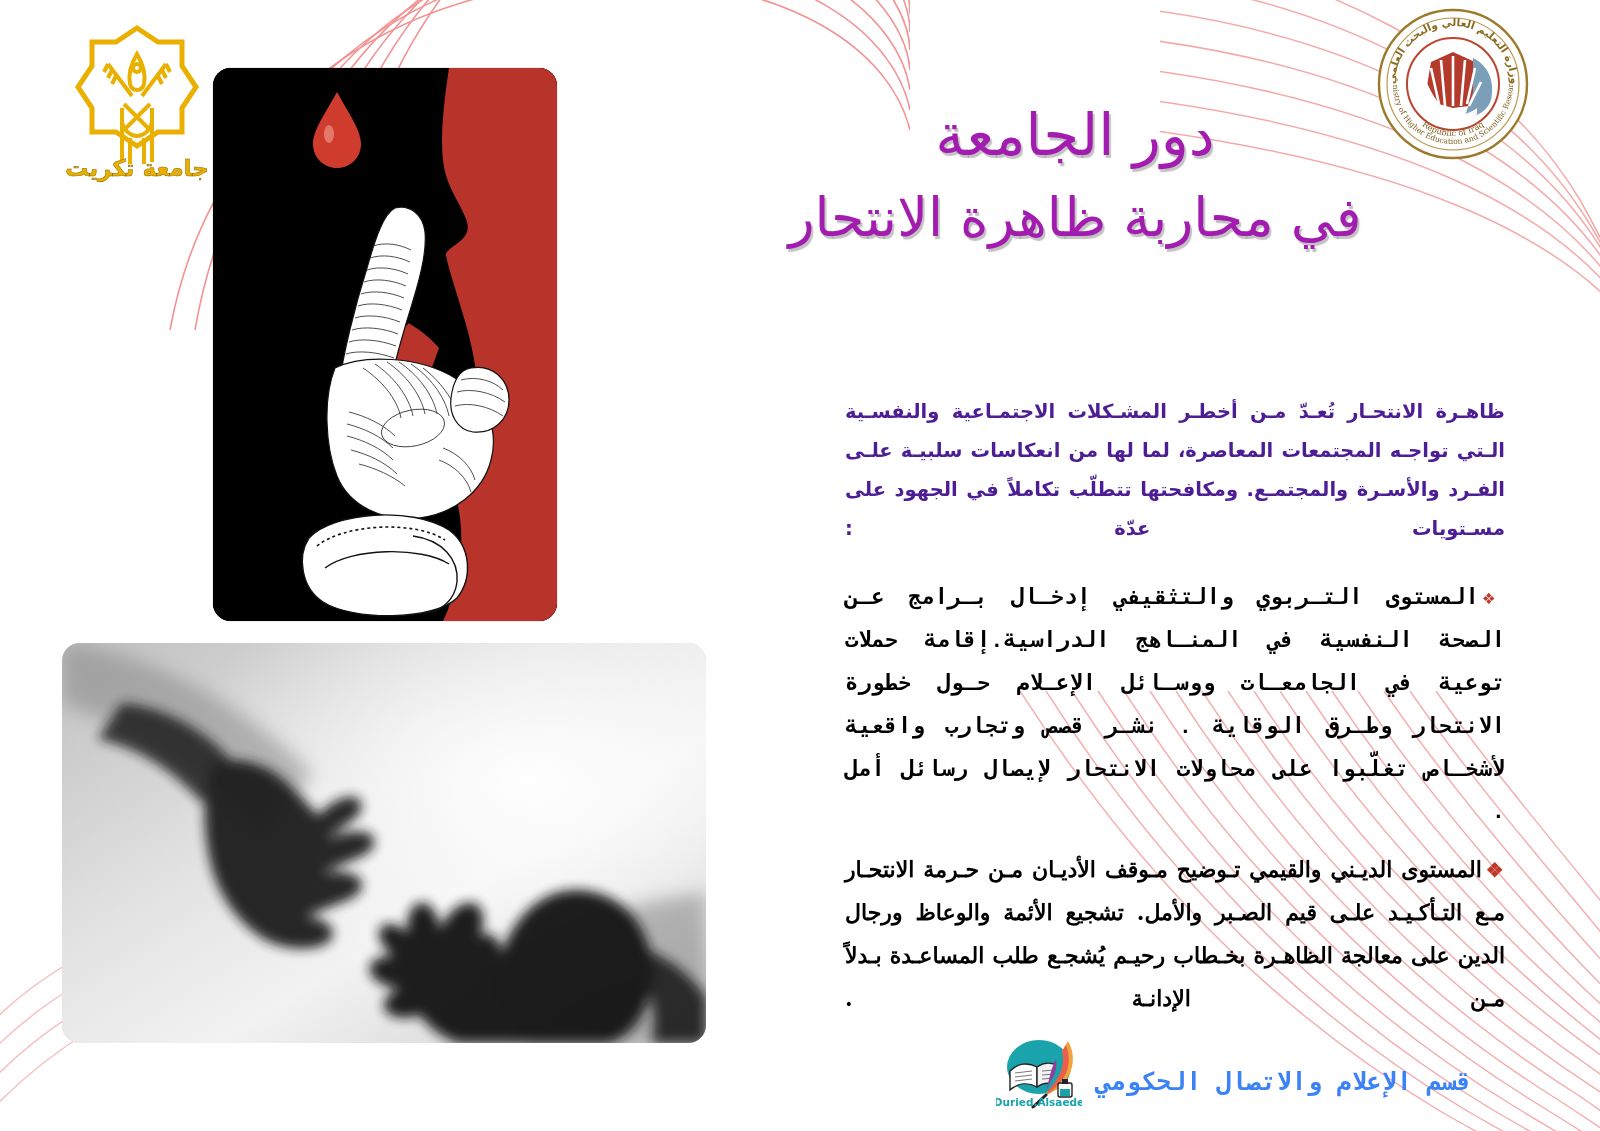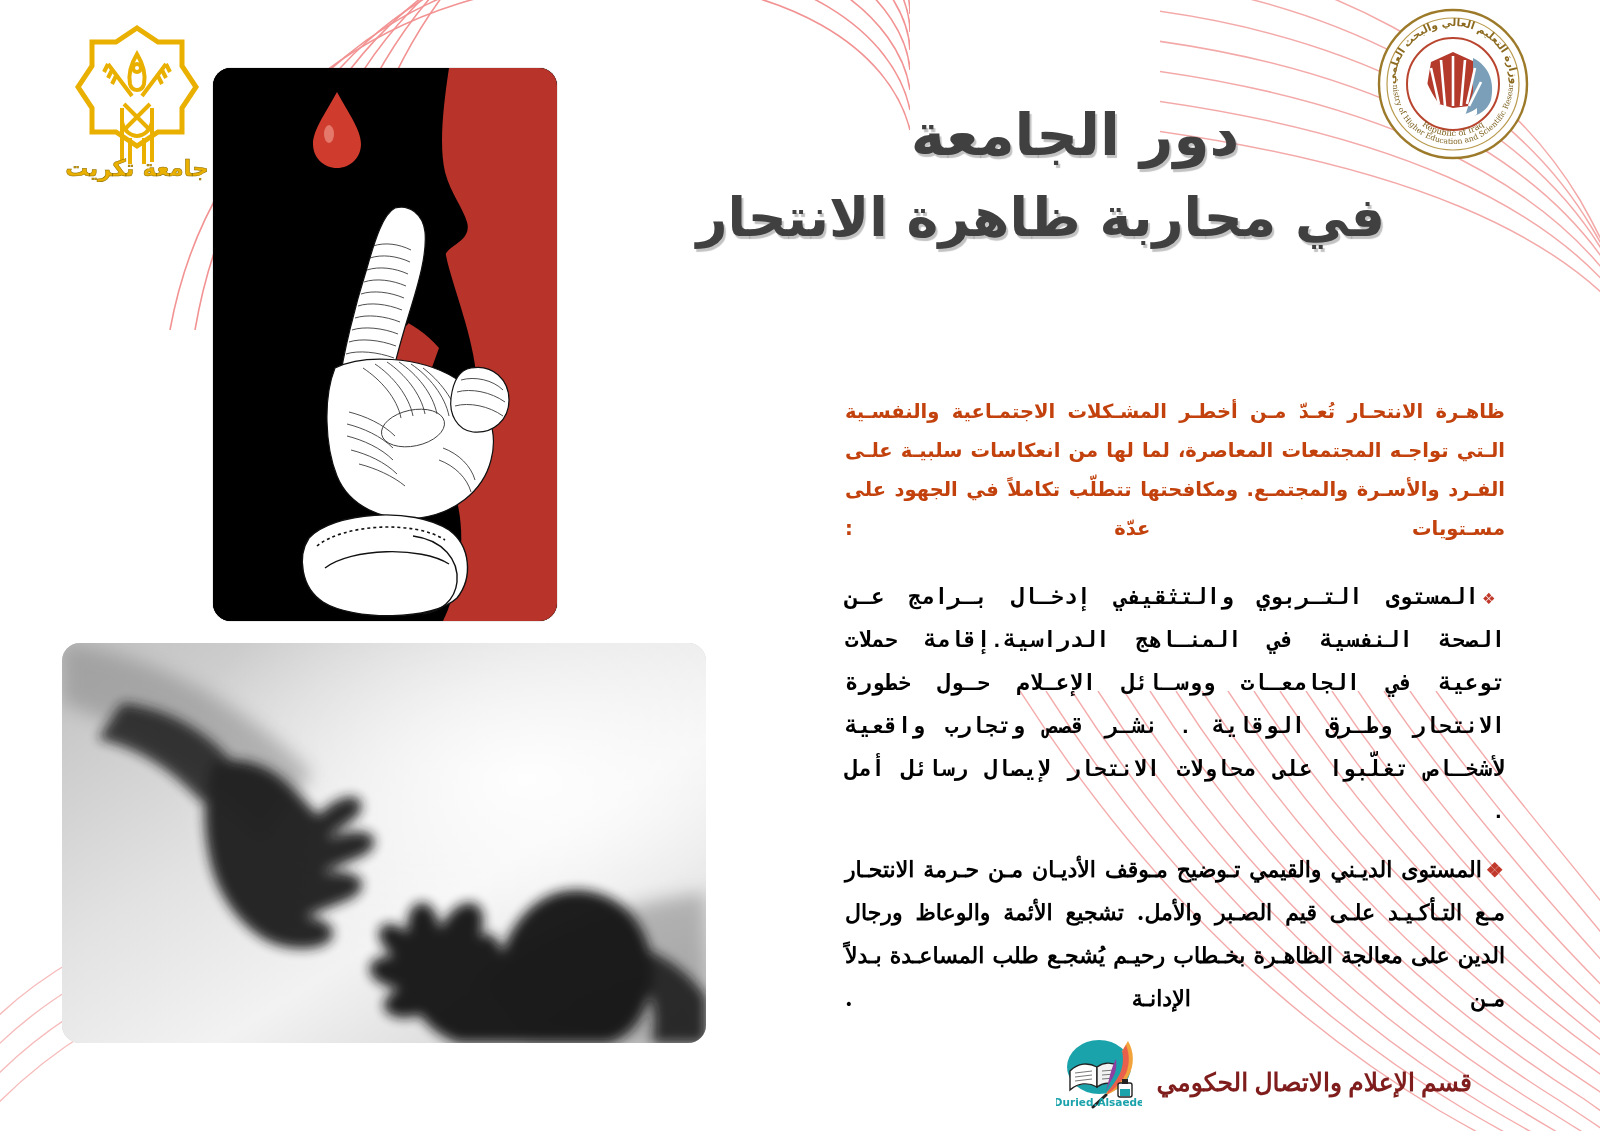--- a/index.html
+++ b/index.html
@@ -52,9 +52,9 @@
   }
   .headline .hl{
     display:block;
-    color:#404040;
+    color:#a21caf;
     font-family:"DejaVu Sans","Liberation Sans",sans-serif;
-    font-weight:bold;
+    font-weight:normal;
     font-size:58px;
     line-height:1.35;
     letter-spacing:0px;

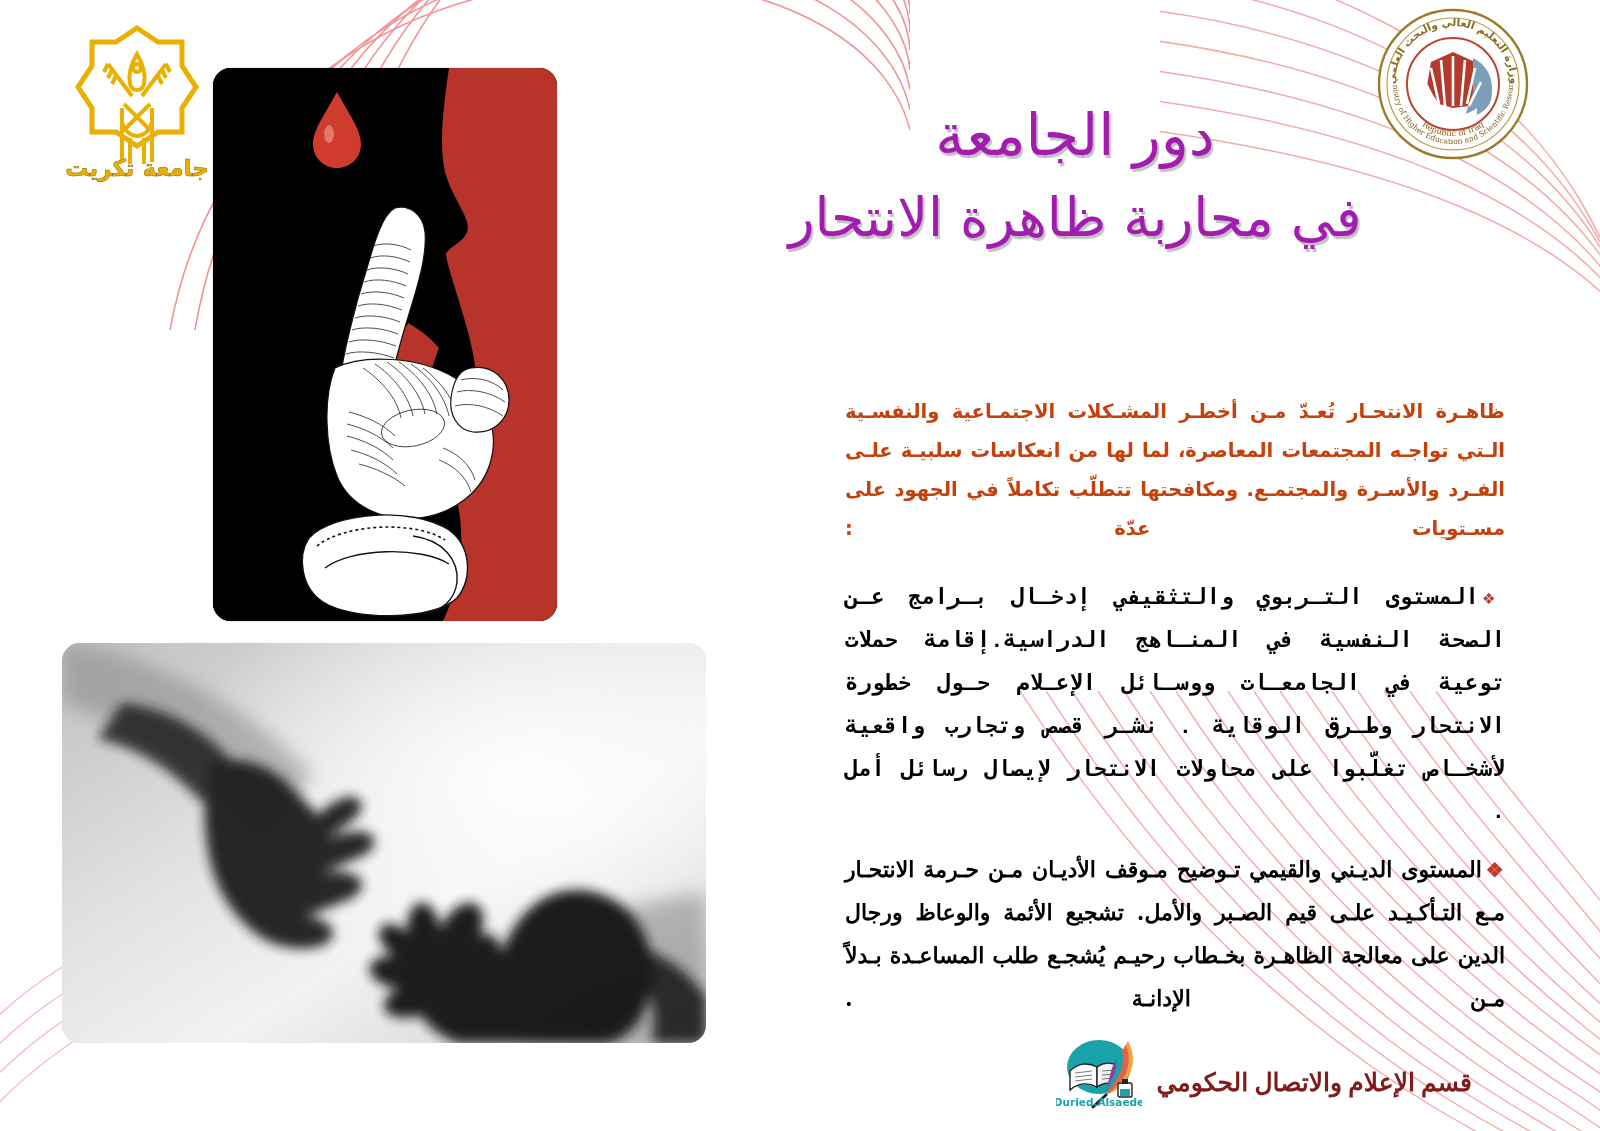--- a/index.html
+++ b/index.html
@@ -66,7 +66,7 @@
   
   .body-col{
     position:absolute;right:95px;top:392px;width:660px;
-    direction:rtl;text-align:justify;color:#c2410c;
+    direction:rtl;text-align:justify;color:#4c1d95;
   }
   .para{
     font-family:"DejaVu Sans","Liberation Sans",sans-serif;

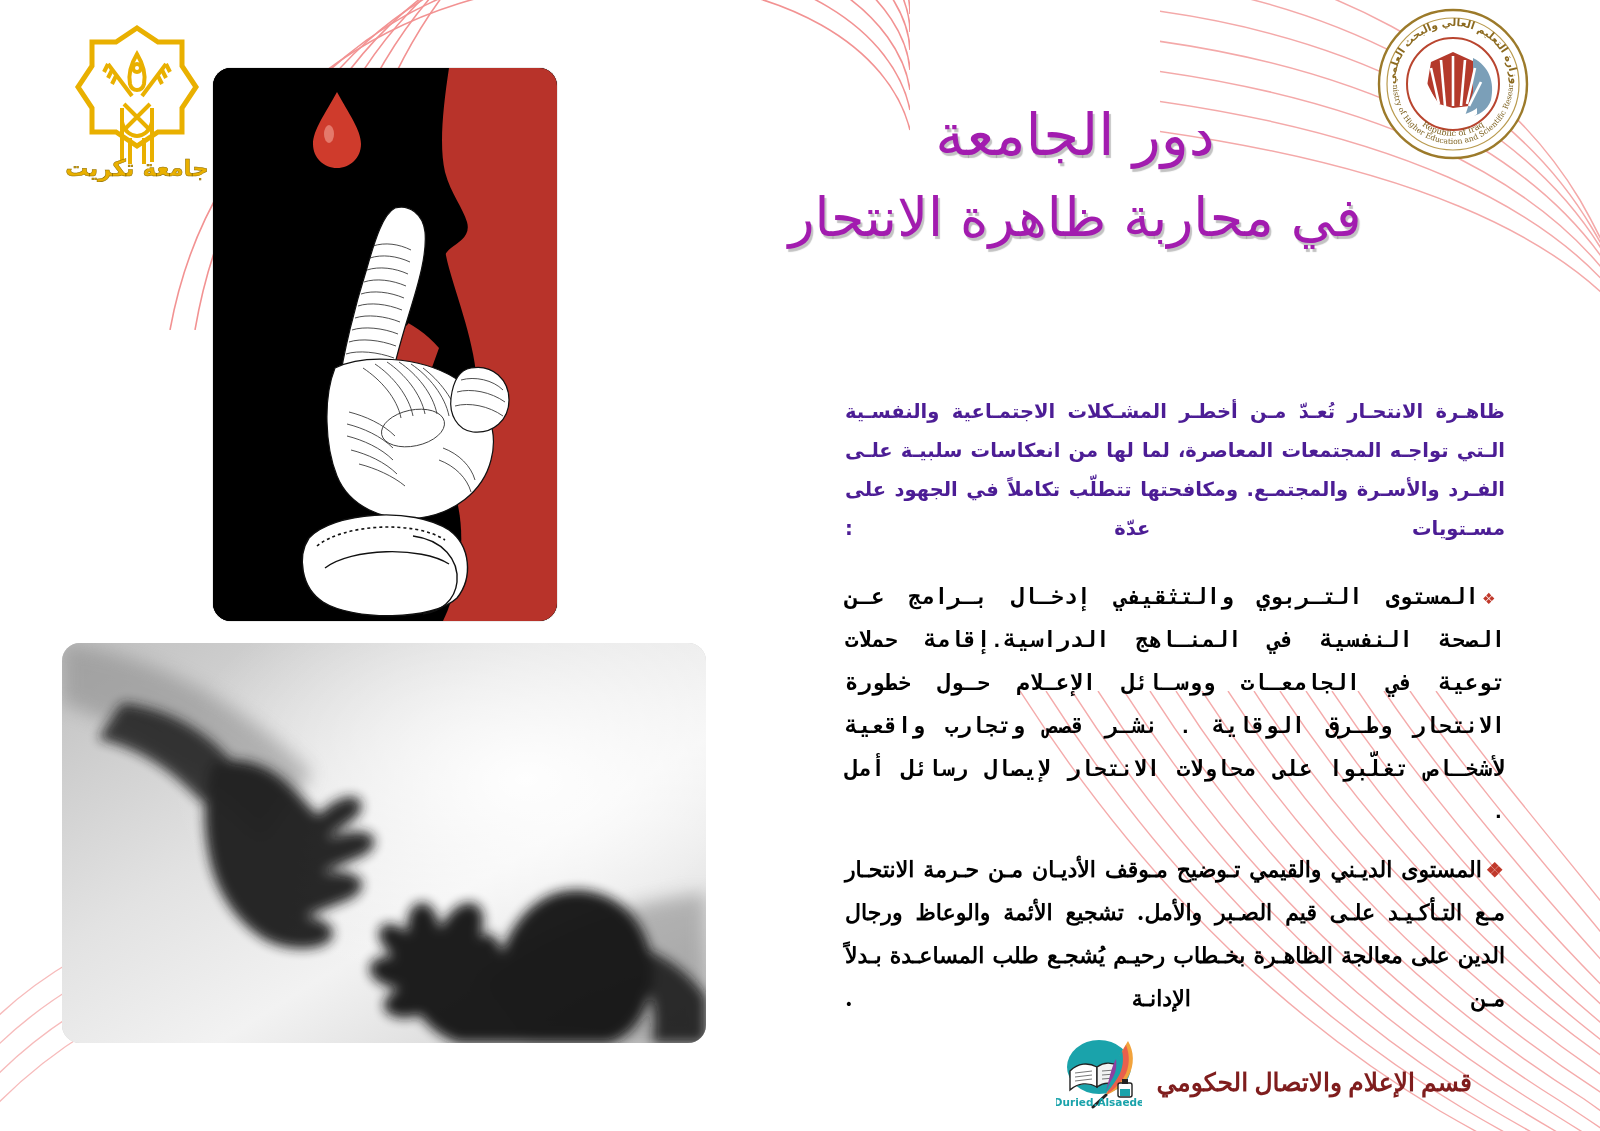--- a/index.html
+++ b/index.html
@@ -99,8 +99,8 @@
     display:flex;align-items:center;gap:14px;direction:rtl;
   }
   .footer-text{
-    font-family:Liberation Serif, serif;
-    font-weight:bold;font-size:25px;color:#7f1d1d;white-space:nowrap;margin-top:21px;
+    font-family:Liberation Mono, monospace;
+    font-weight:bold;font-size:25px;color:#3b82f6;white-space:nowrap;margin-top:21px;
   }
   .footer-logo{width:86px;height:74px;}
   .footer-logo svg{display:block;width:100%;height:100%;}

